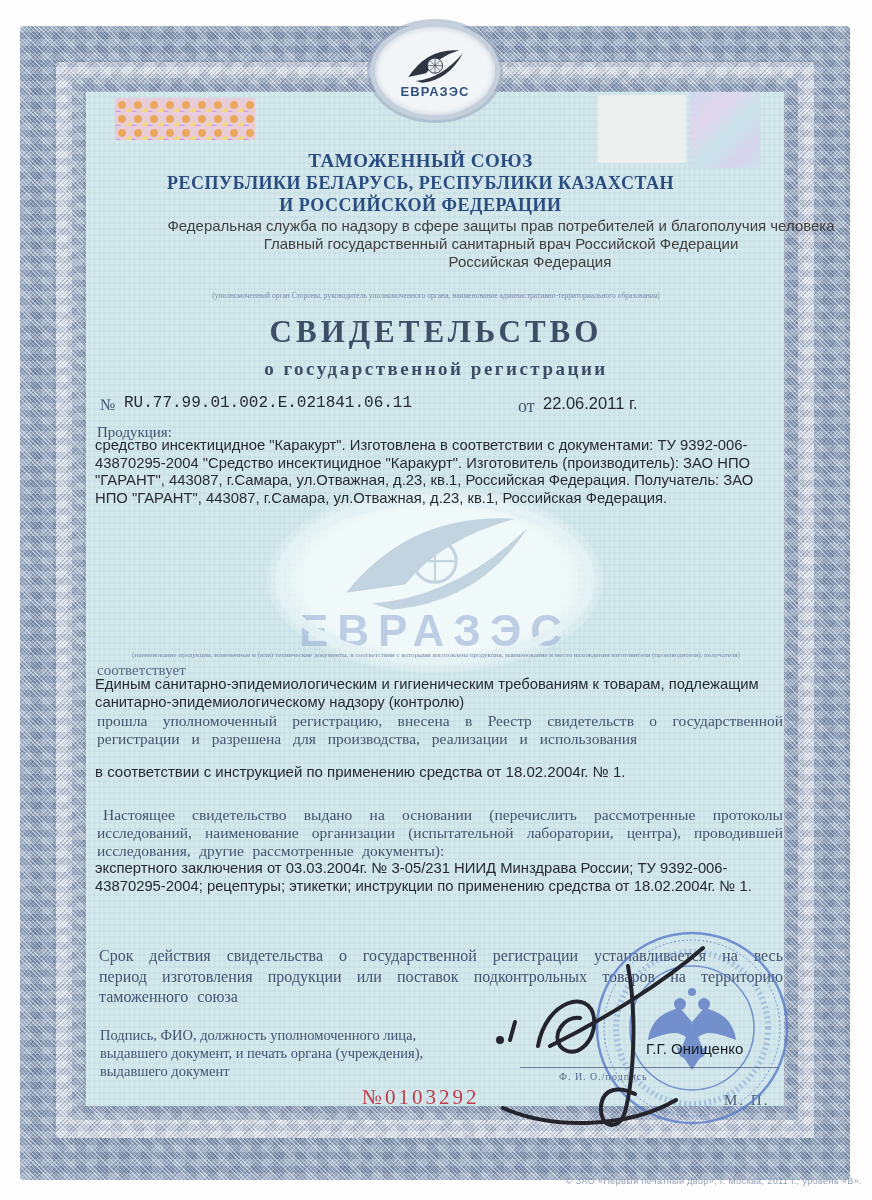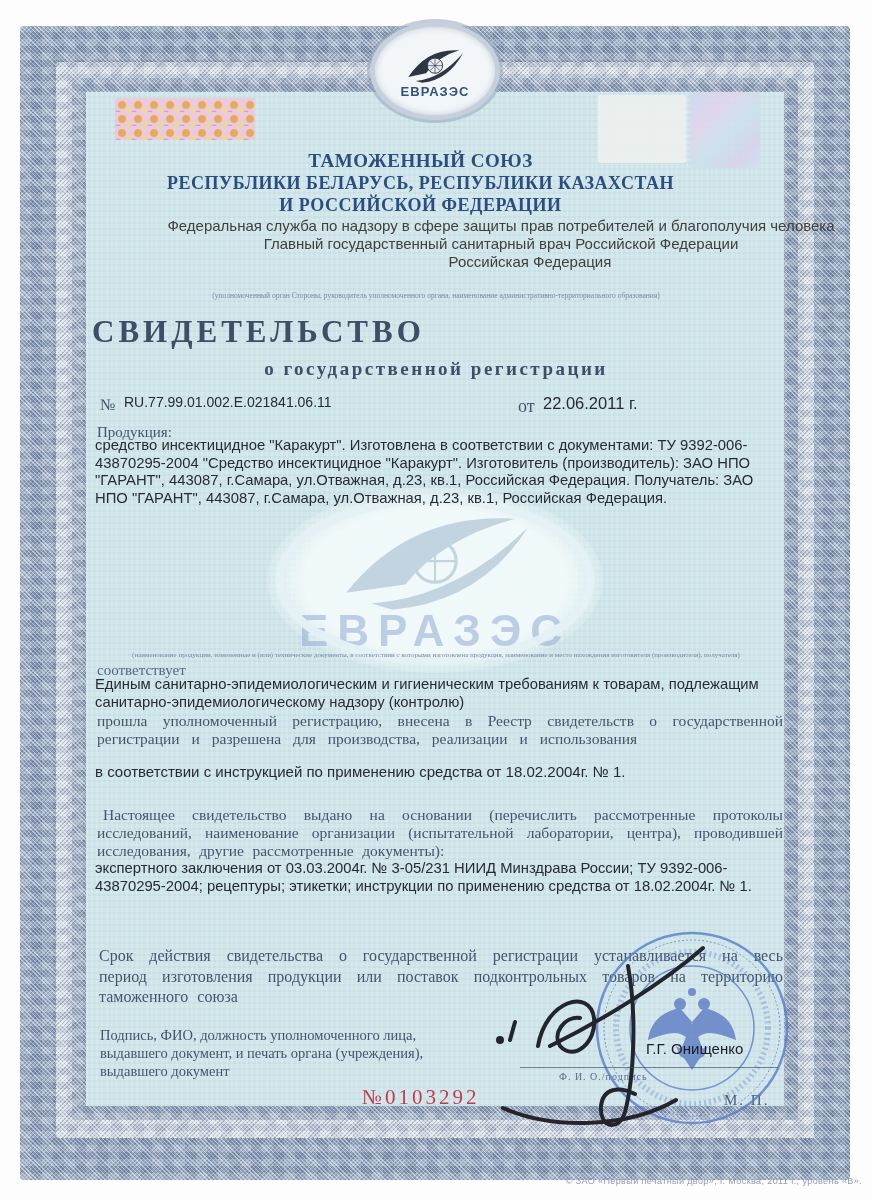--- a/index.html
+++ b/index.html
@@ -37,7 +37,7 @@
   .form-note{font-family:"Liberation Serif",serif;color:#7d89a2;text-align:center;width:700px;left:86px;}
   .form-text{font-family:"Liberation Serif",serif;color:#44546e;}
   .typed{font-family:"Liberation Sans",sans-serif;color:#262b33;}
-  .title-main{font-family:"Liberation Serif",serif;font-weight:bold;color:#3e4e67;text-align:left;width:700px;left:92px;font-size:31px;letter-spacing:4px;}
+  .title-main{font-family:"Liberation Serif",serif;font-weight:bold;color:#3e4e67;text-align:center;width:700px;left:86px;font-size:31px;letter-spacing:4px;}
   .title-sub{font-family:"Liberation Serif",serif;font-weight:bold;color:#3e4e67;text-align:center;width:700px;left:86px;font-size:19px;letter-spacing:2.5px;}
   .serial{font-family:"Liberation Serif",serif;color:#c23b4a;font-size:21px;letter-spacing:3px;}
   .footer{font-family:"Liberation Sans",sans-serif;color:#8e9cb4;font-size:9px;letter-spacing:.4px;}

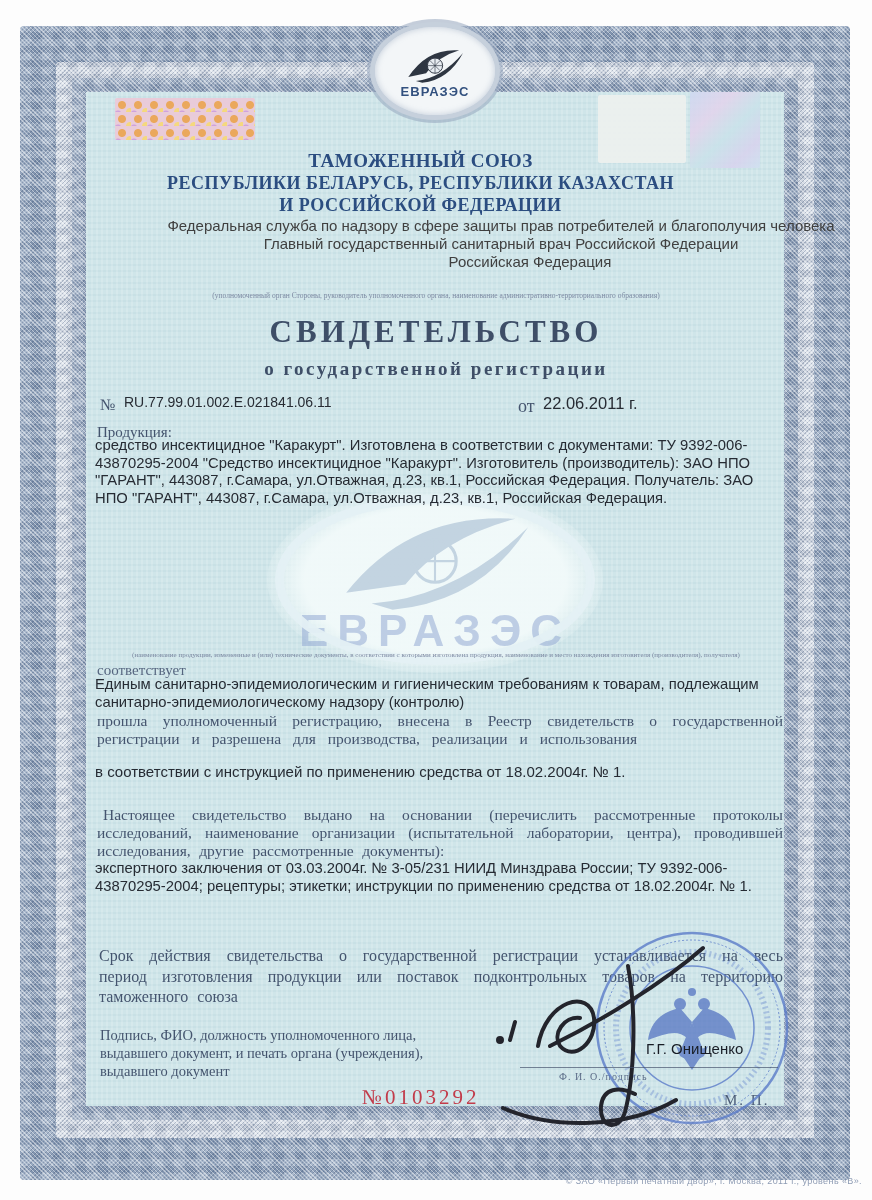--- a/index.html
+++ b/index.html
@@ -127,7 +127,7 @@
   <div class="abs title-sub z2" style="top:358px;">о государственной регистрации</div>
 
   <div class="abs form-text z2" style="left:100px;top:396px;font-size:16px;">№</div>
-  <div class="abs typed z2" style="left:124px;top:394px;font-size:14px;">RU.77.99.01.002.E.021841.06.11</div>
+  <div class="abs typed z2" style="left:124px;top:394px;font-size:16px;font-family:Liberation Mono, monospace;">RU.77.99.01.002.E.021841.06.11</div>
   <div class="abs form-text z2" style="left:518px;top:396px;font-size:18px;">от</div>
   <div class="abs typed z2" style="left:543px;top:394px;font-size:16.5px;">22.06.2011 г.</div>
 

